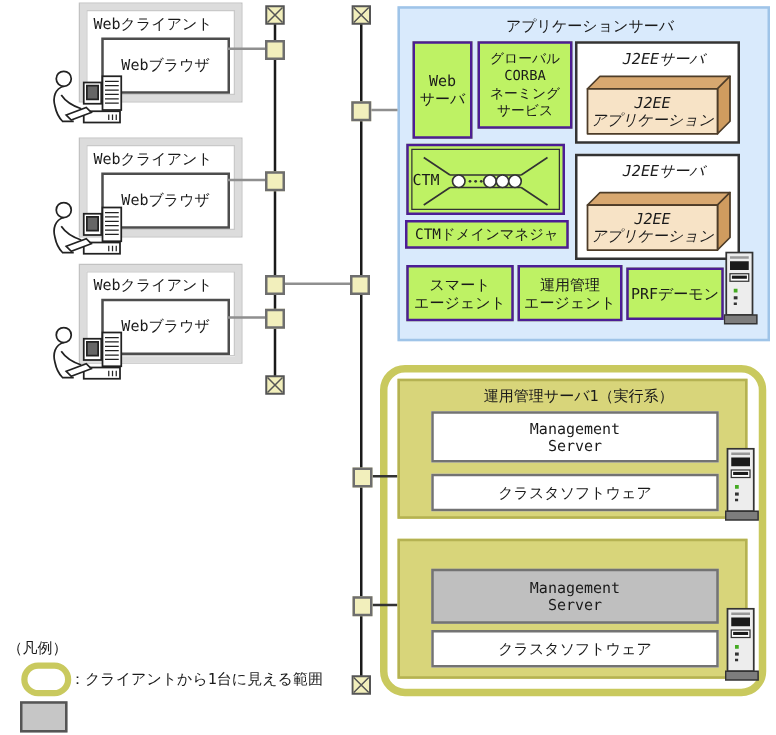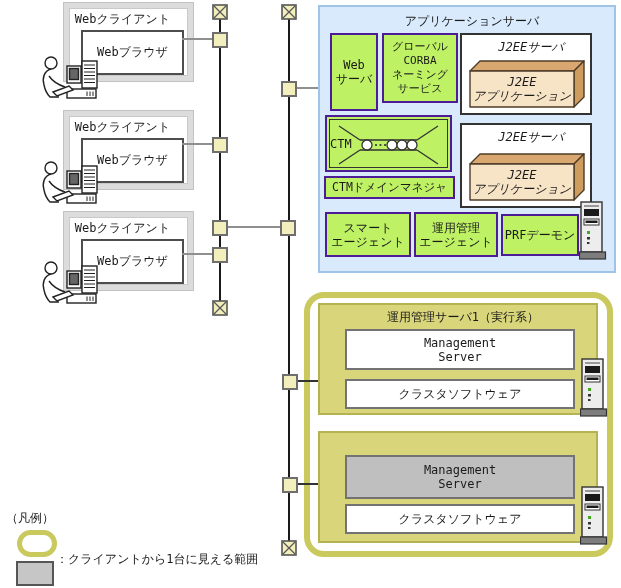--- a/index.html
+++ b/index.html
@@ -45,7 +45,7 @@
   .legend-stadium{position:absolute;left:17px;top:530px;width:30px;height:17px;background:#fff;
                   border:5px solid #c9c95e;border-radius:14px;}
   .legend-gray{position:absolute;left:16px;top:561px;width:34px;height:21px;background:#c6c6c6;border:2px solid #555;}
-  .legend-text{position:absolute;line-height:14px;margin-top:16px;}
+  .legend-text{position:absolute;line-height:14px;}
 </style>
 </head>
 <body>

